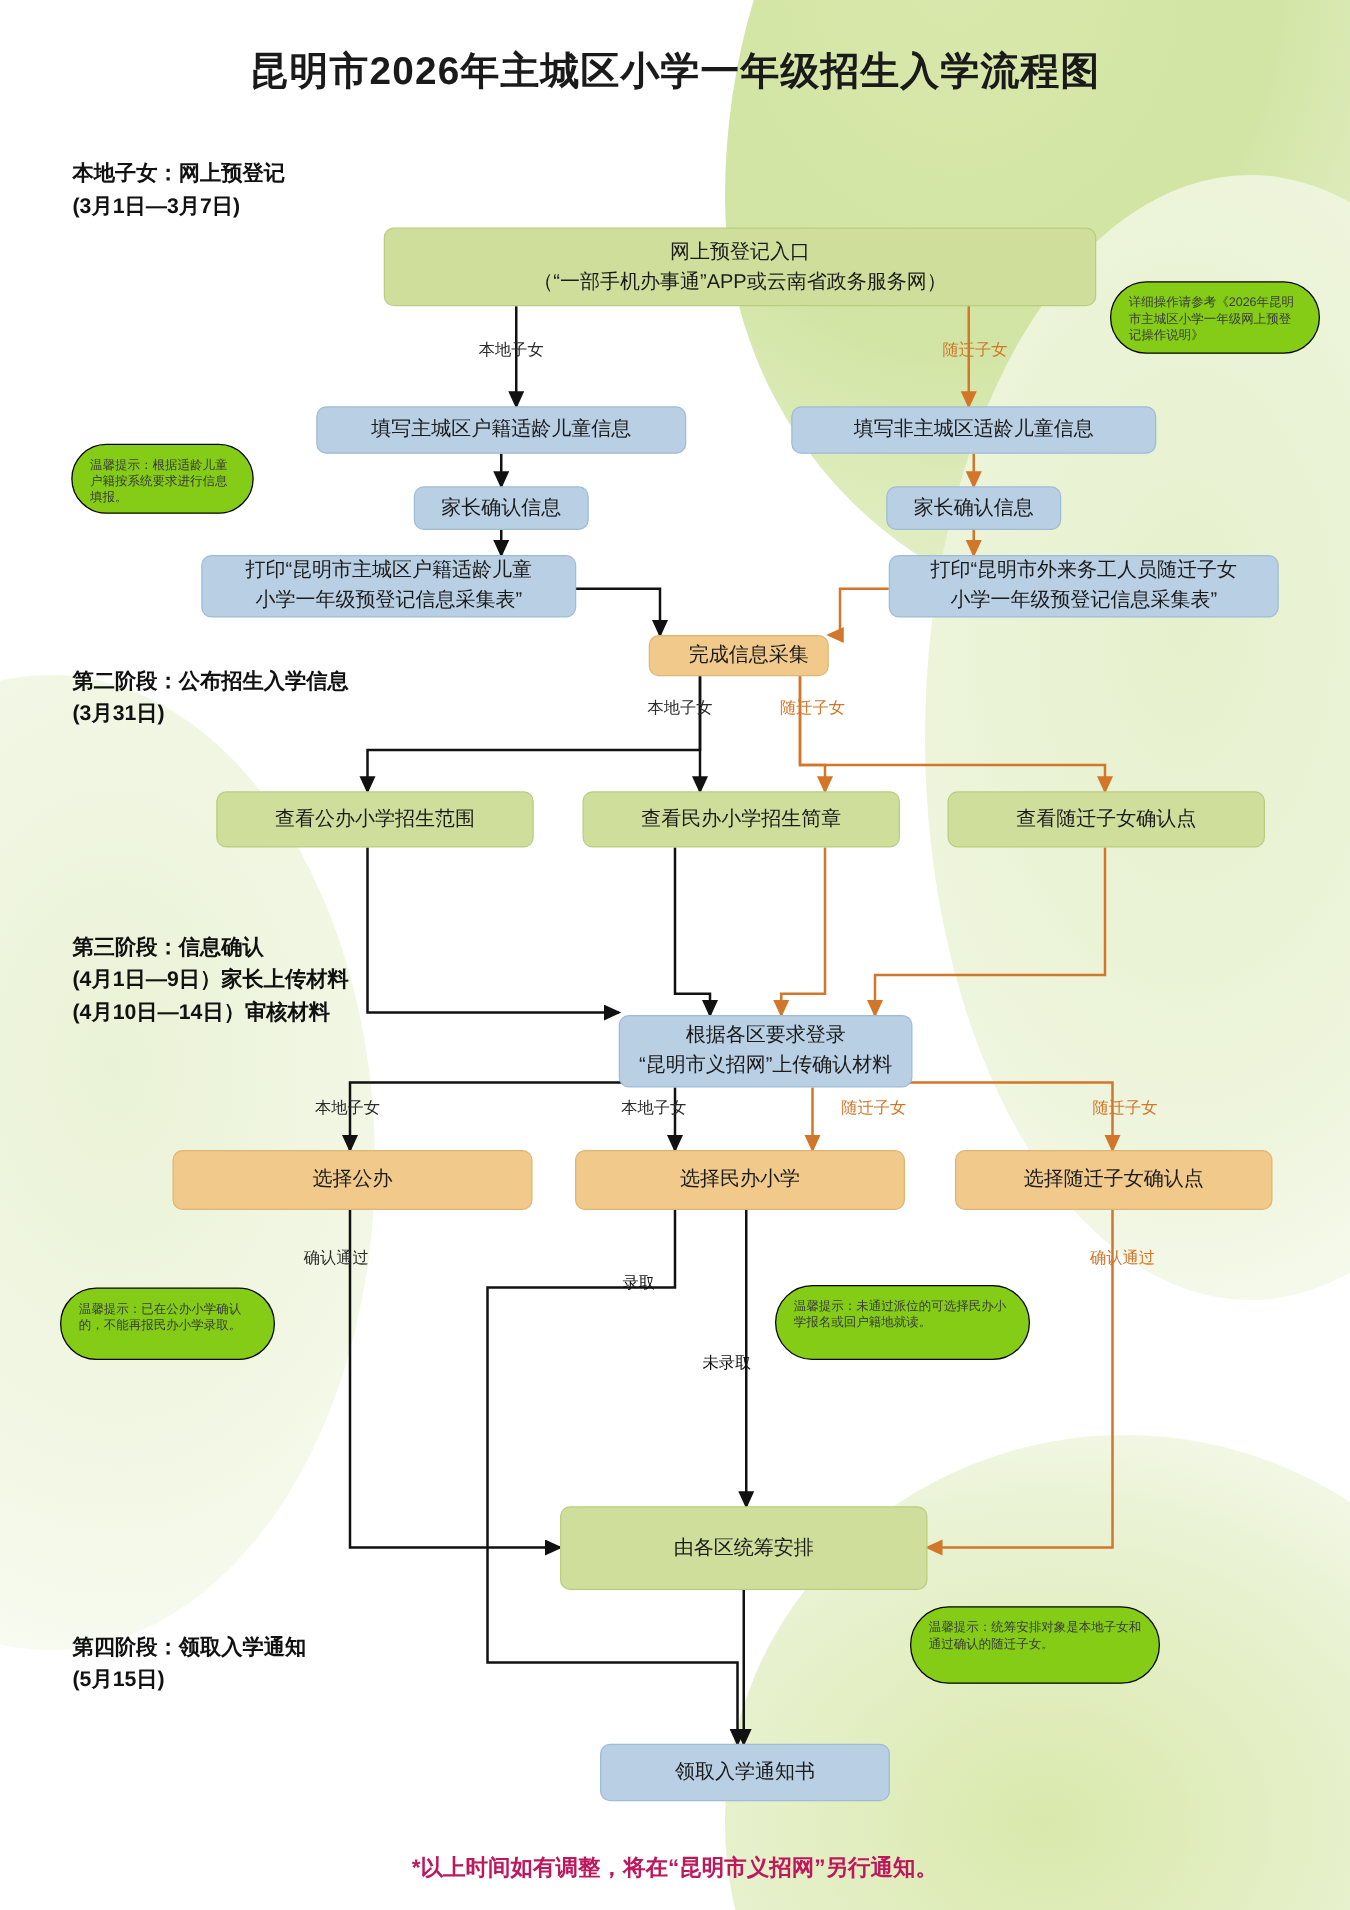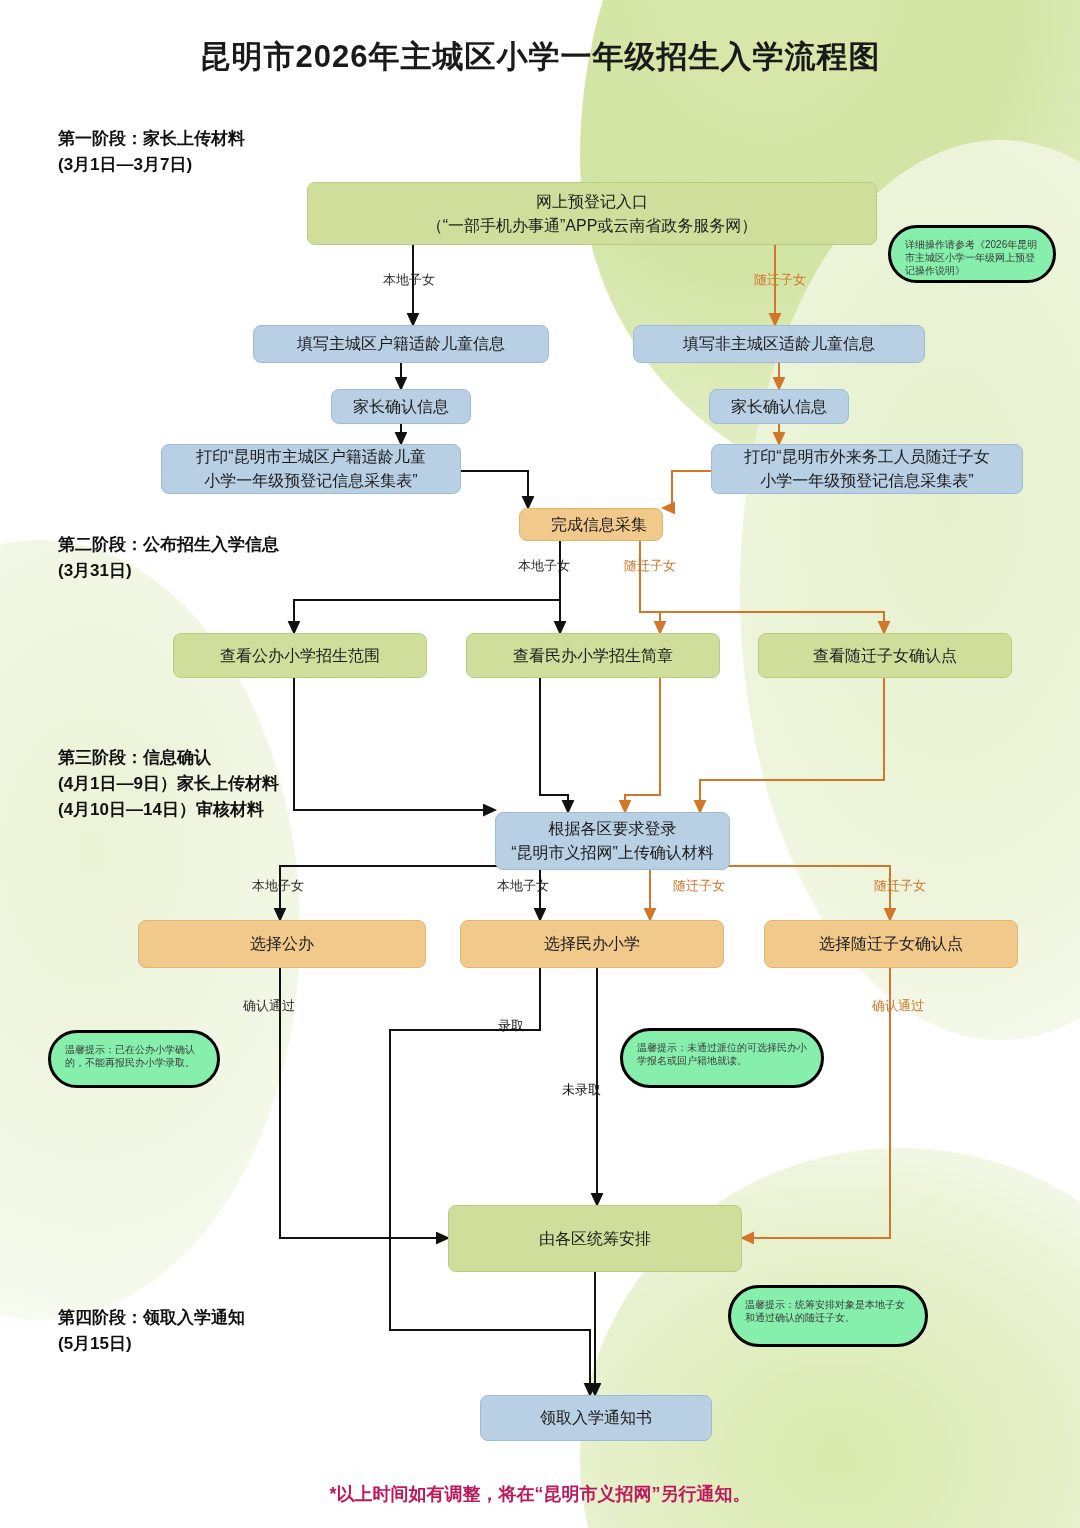--- a/index.html
+++ b/index.html
@@ -112,7 +112,7 @@
 
   <div class="title">昆明市2026年主城区小学一年级招生入学流程图</div>
 
-  <div class="stage" style="left:58px;top:126px;">第一阶段：家长上传材料
+  <div class="stage" style="left:58px;top:126px;">本地子女：网上预登记
 (3月1日—3月7日)</div>
   <div class="stage" style="left:58px;top:532px;">第二阶段：公布招生入学信息
 (3月31日)</div>

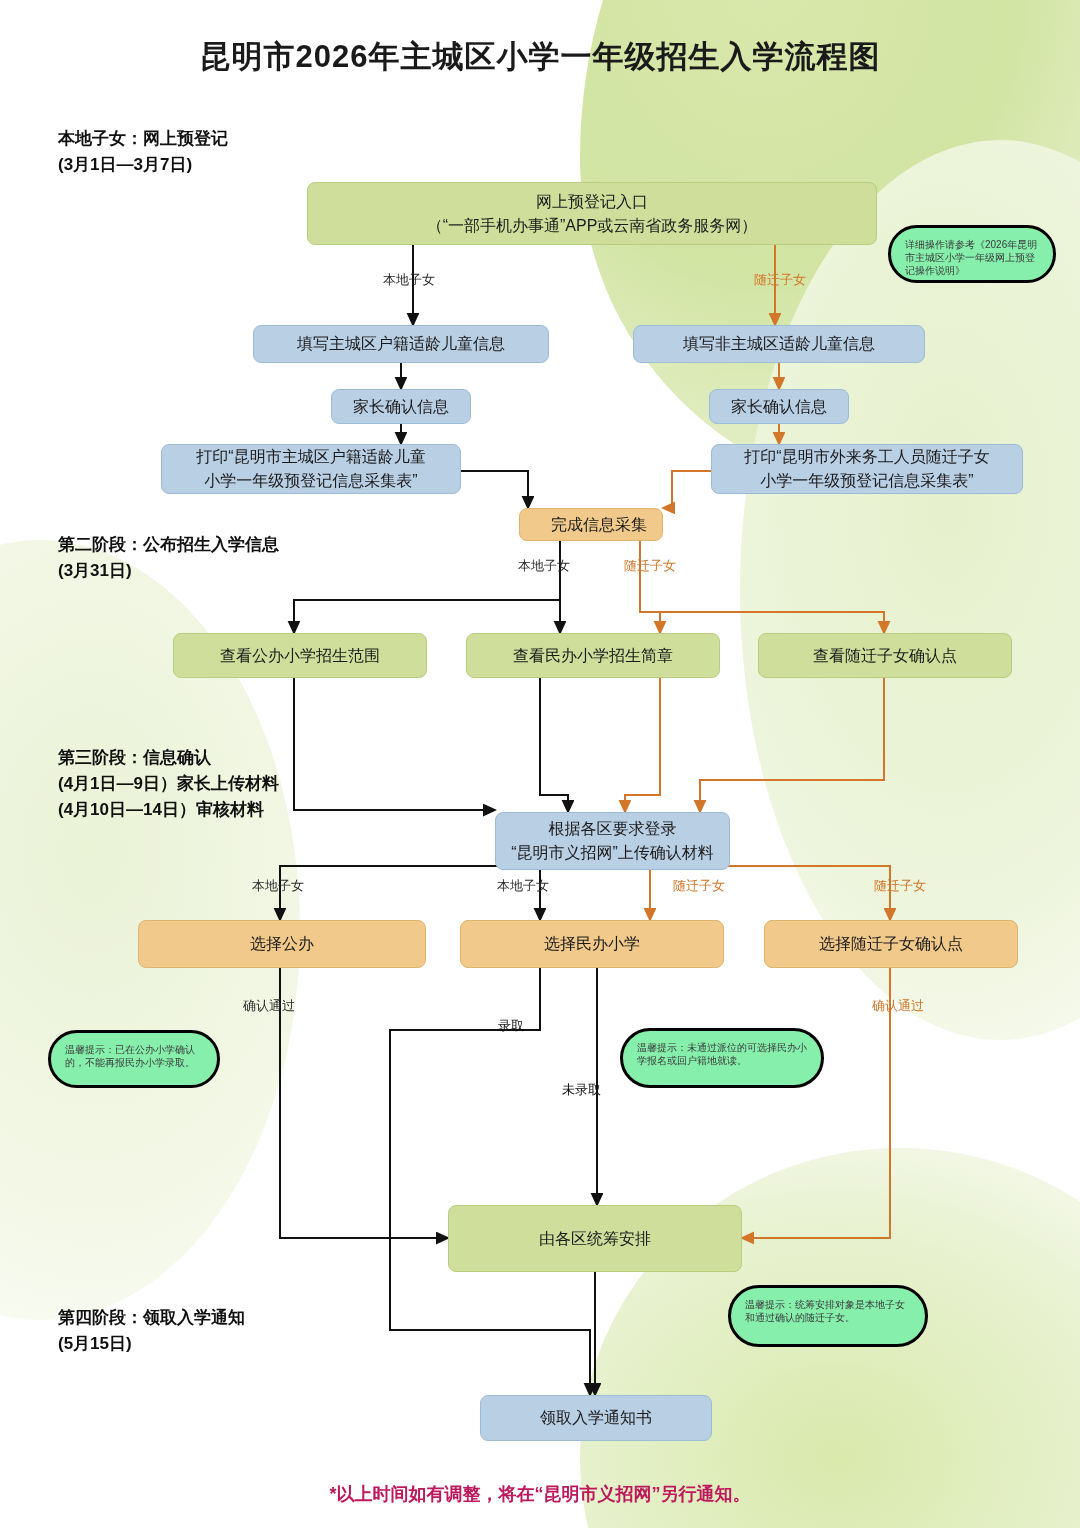--- a/index.html
+++ b/index.html
@@ -36,7 +36,7 @@
   .lbl-dark{color:#2c2c2c;}
   .lbl-orange{color:#d2762a;padding-left:16px;}
   .lbl-black{color:#111;}
-  .bubble{position:absolute;box-sizing:border-box;background:#86efac;border:3px solid #000000;
+  .bubble{position:absolute;box-sizing:border-box;background:#84cc16;border:1px solid #000000;
     border-radius:34px;font-size:10px;color:#3a3a3a;line-height:13px;padding:10px 14px;}
   .bubble:after{content:"";position:absolute;width:0;height:0;}
   .footnote{position:absolute;left:0;top:1482px;width:1080px;text-align:center;

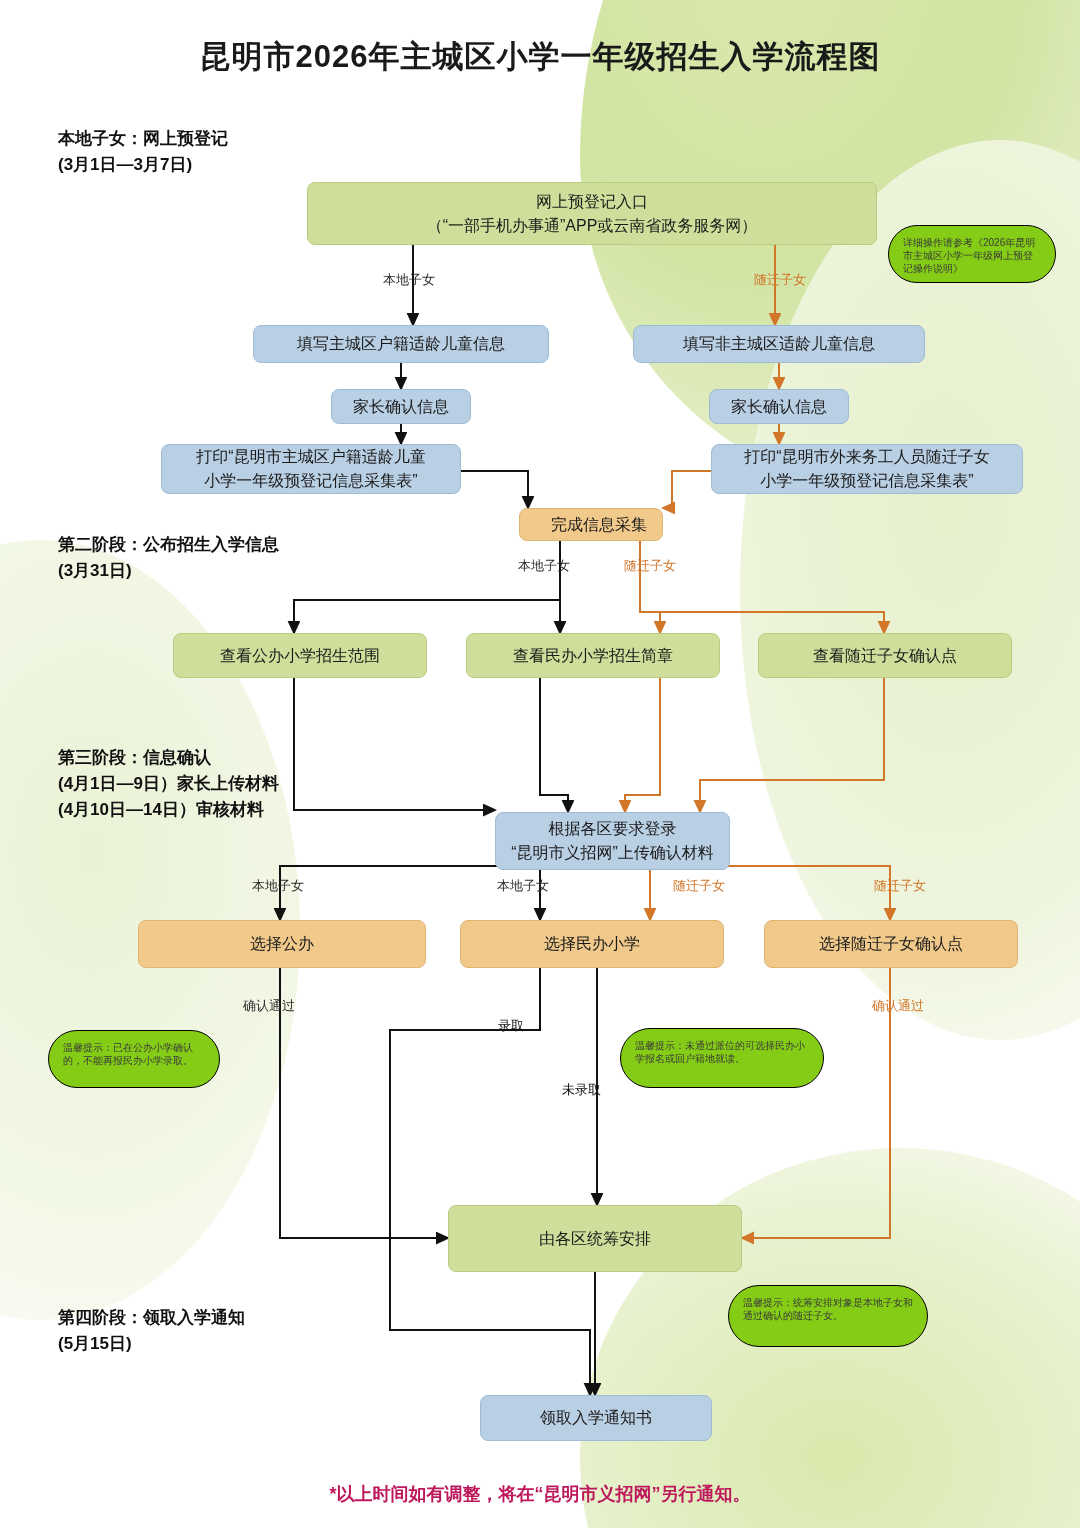--- a/index.html
+++ b/index.html
@@ -179,6 +179,7 @@
 
   <div class="bubble" style="left:888px;top:225px;width:168px;height:58px;">详细操作请参考《2026年昆明市主城区小学一年级网上预登记操作说明》</div>
 
+  <div class="bubble" style="left:57px;top:355px;width:146px;height:56px;">温馨提示：根据适龄儿童户籍按系统要求进行信息填报。</div>
 
   <div class="bubble" style="left:48px;top:1030px;width:172px;height:58px;">温馨提示：已在公办小学确认的，不能再报民办小学录取。</div>
 

